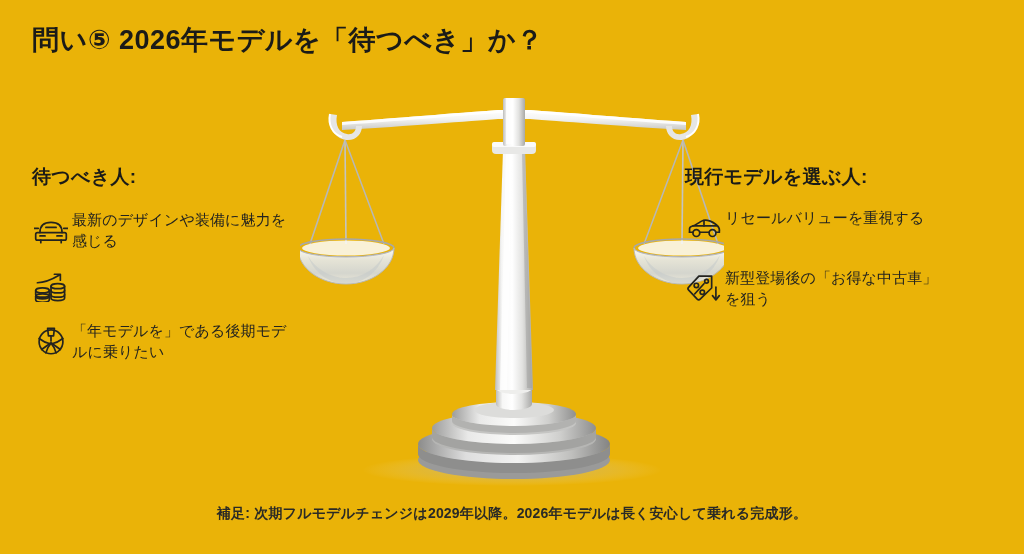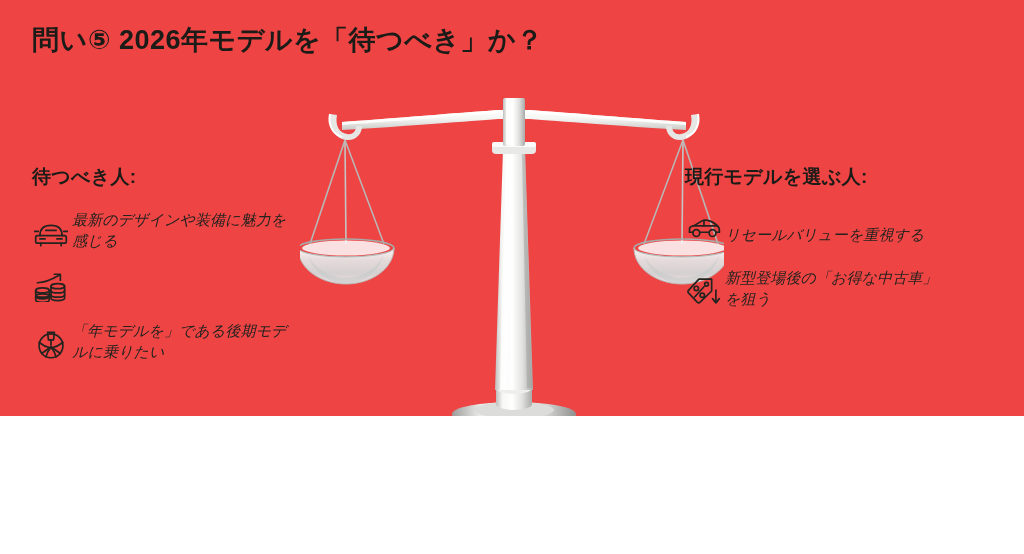--- a/index.html
+++ b/index.html
@@ -13,8 +13,8 @@
   #slide {
     position: relative;
     width: 1024px;
-    height: 416px;
-    background: #ef4444;
+    height: 554px;
+    background: #eab308;
     overflow: hidden;
   }
 

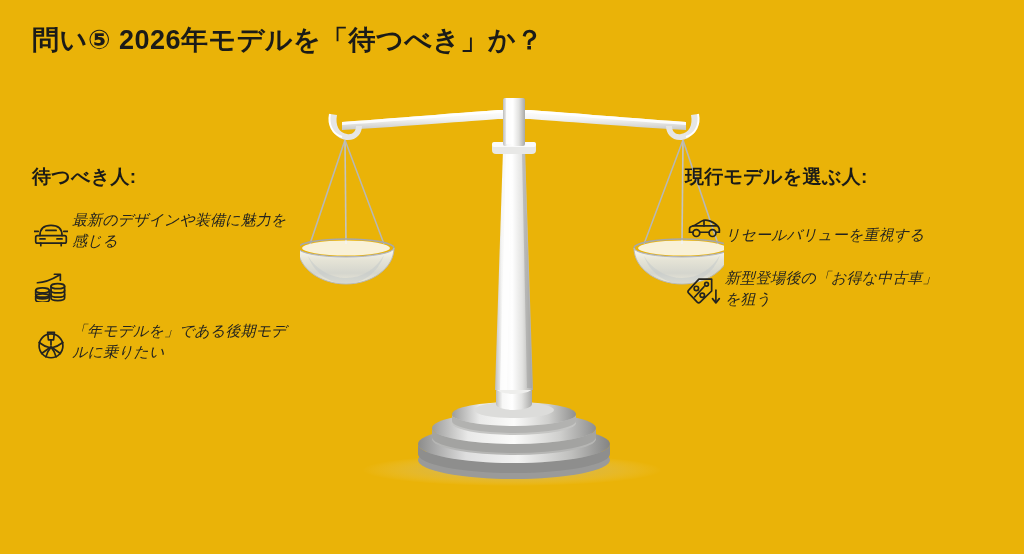--- a/index.html
+++ b/index.html
@@ -50,9 +50,8 @@
 
   .bullet {
     display: flex;
-    align-items: flex-end;
+    align-items: flex-start;
     margin-bottom: 16px;
-    font-style: italic;
   }
   .bullet .ic {
     flex: 0 0 42px;

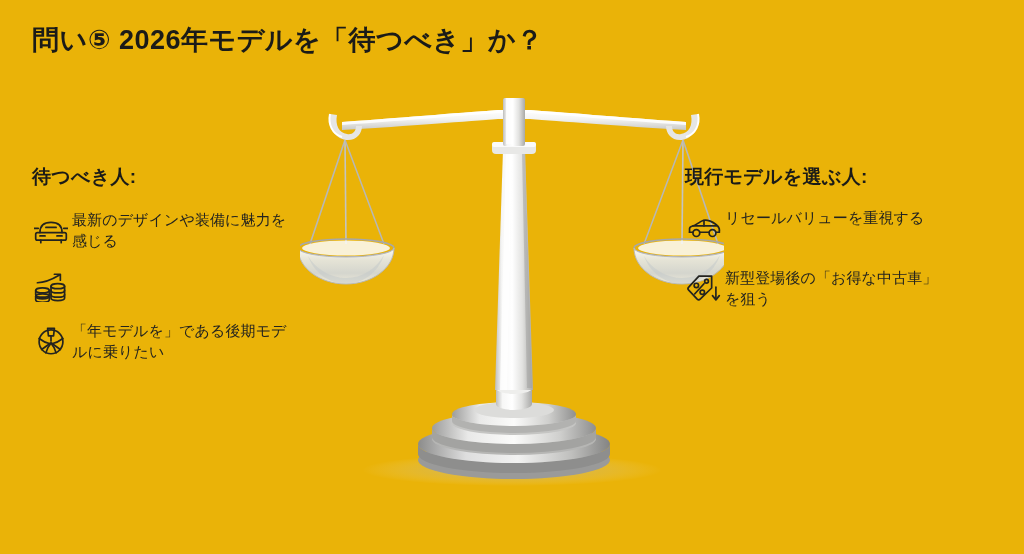--- a/index.html
+++ b/index.html
@@ -304,6 +304,7 @@
     </div>
   </div>
 
+  <div id="footnote">補足: 次期フルモデルチェンジは2029年以降。2026年モデルは長く安心して乗れる完成形。</div>
 
 </div>
 

